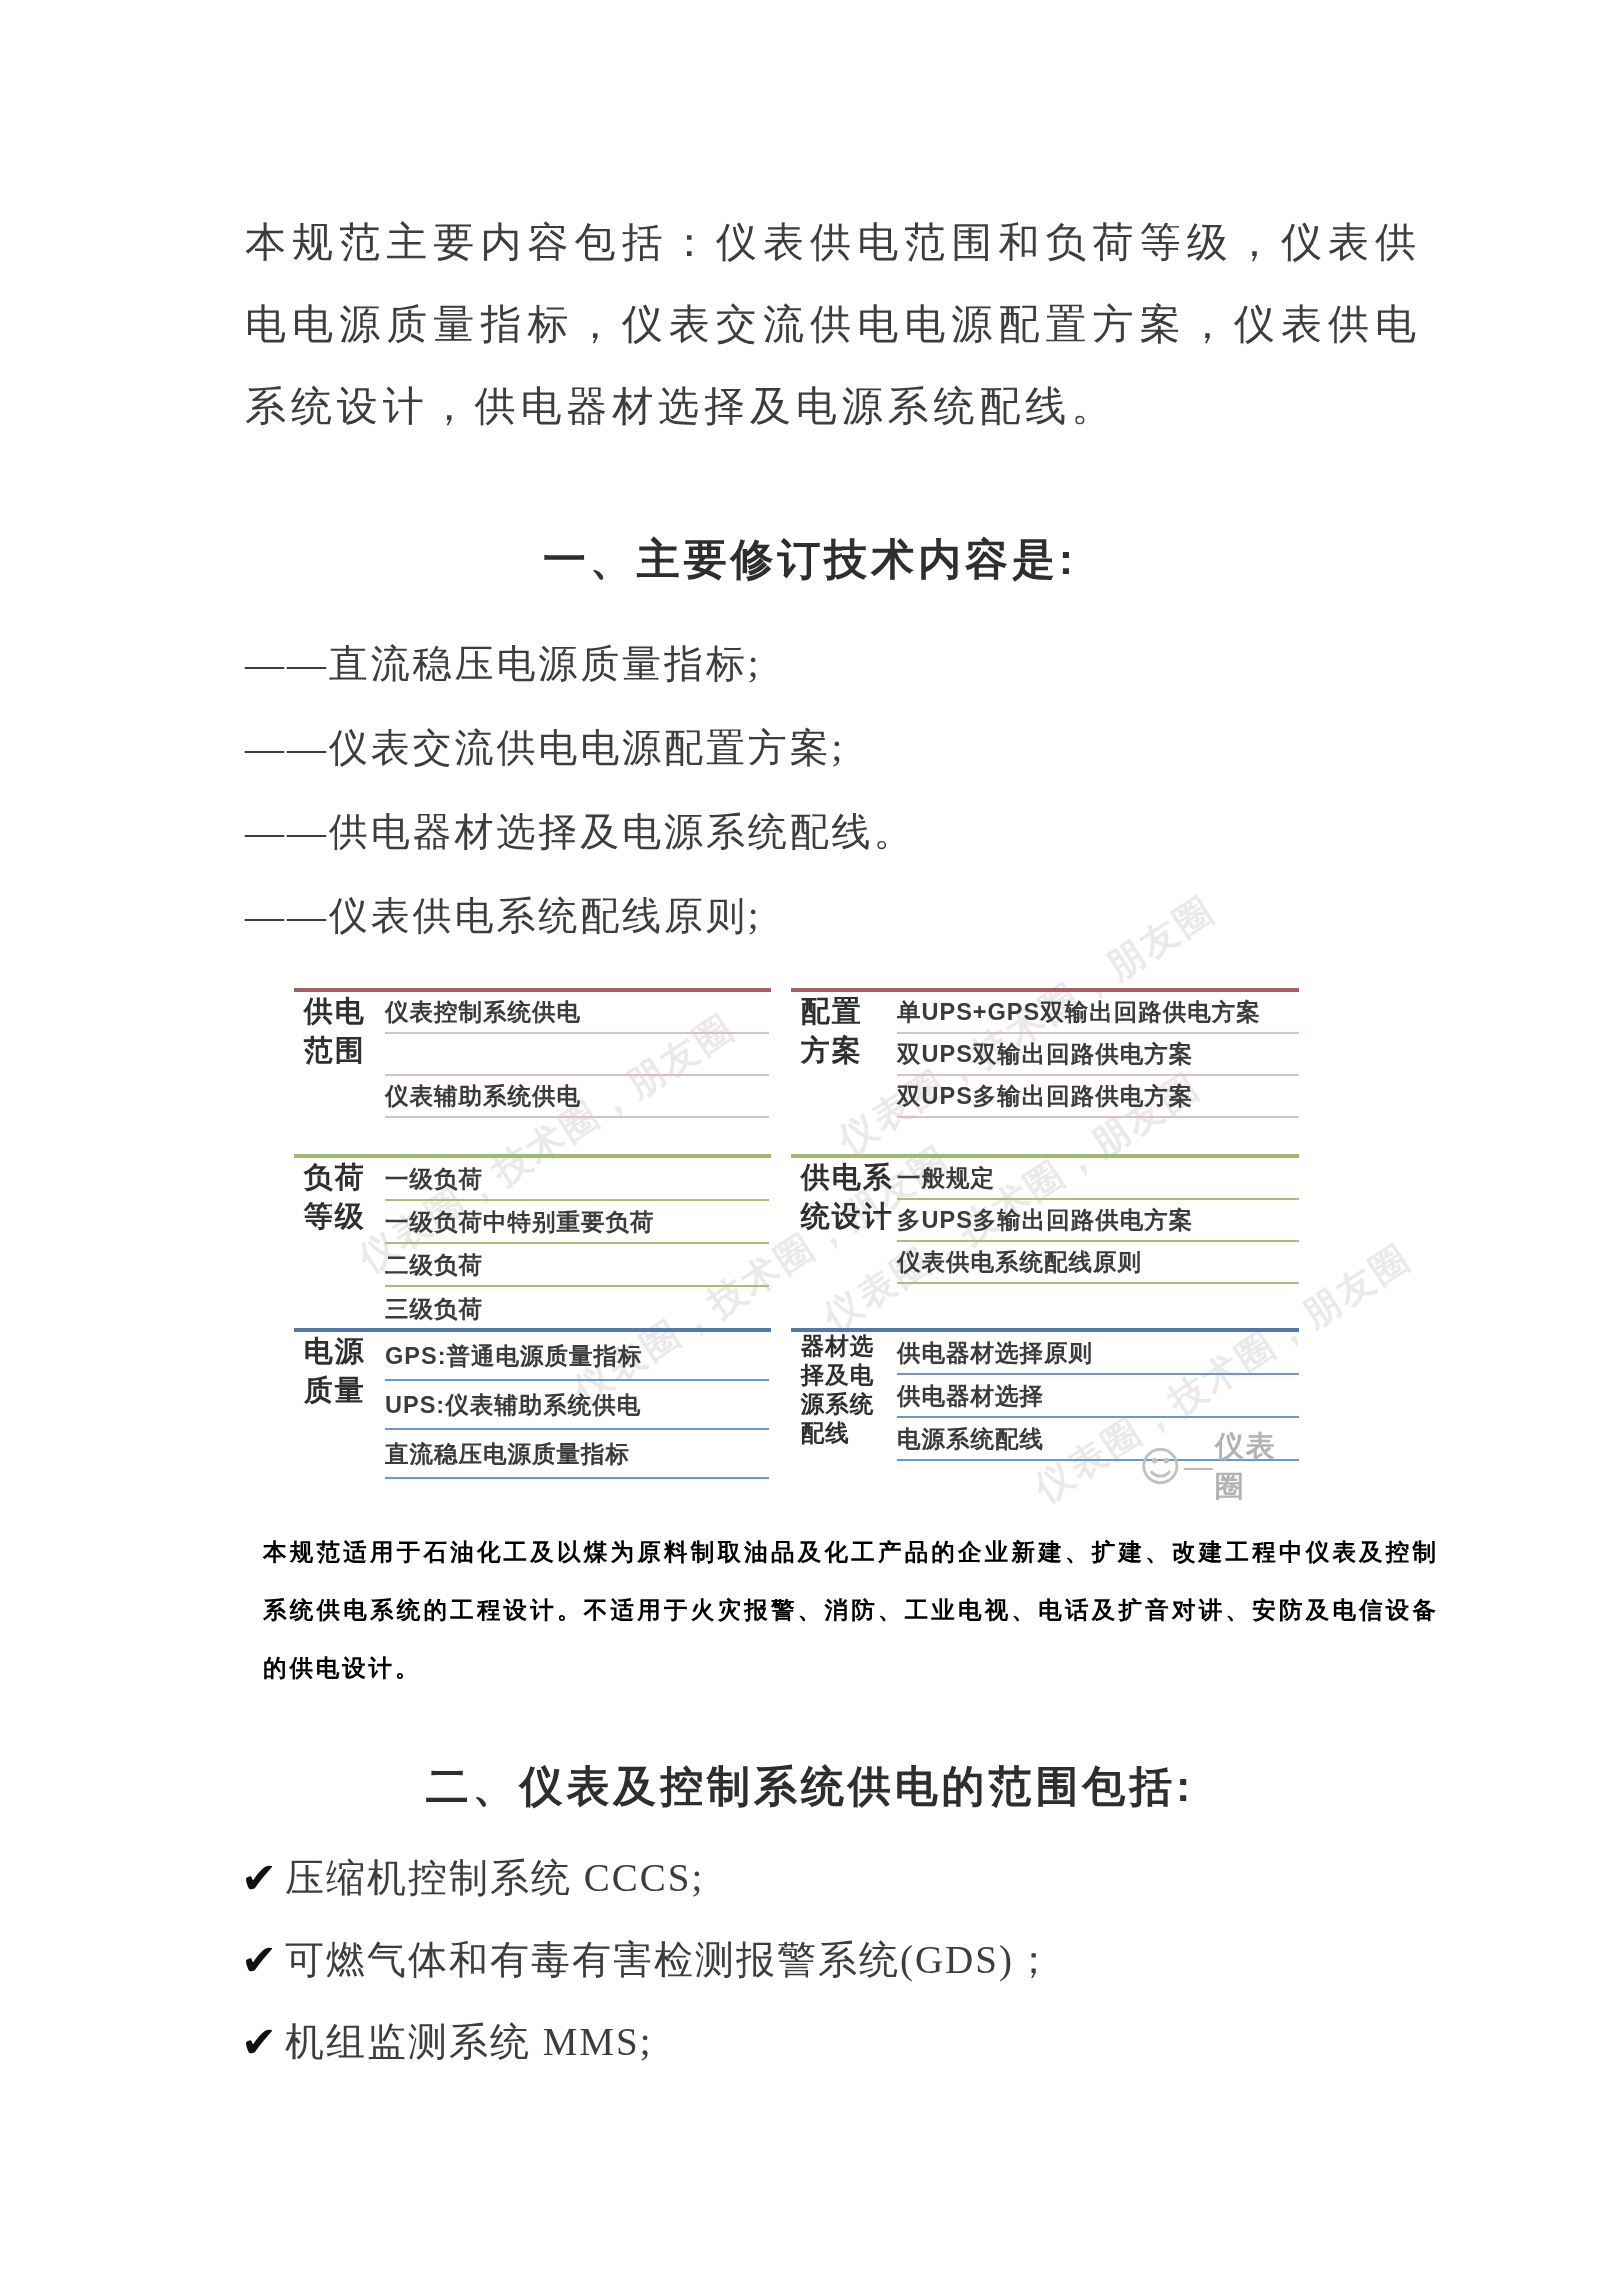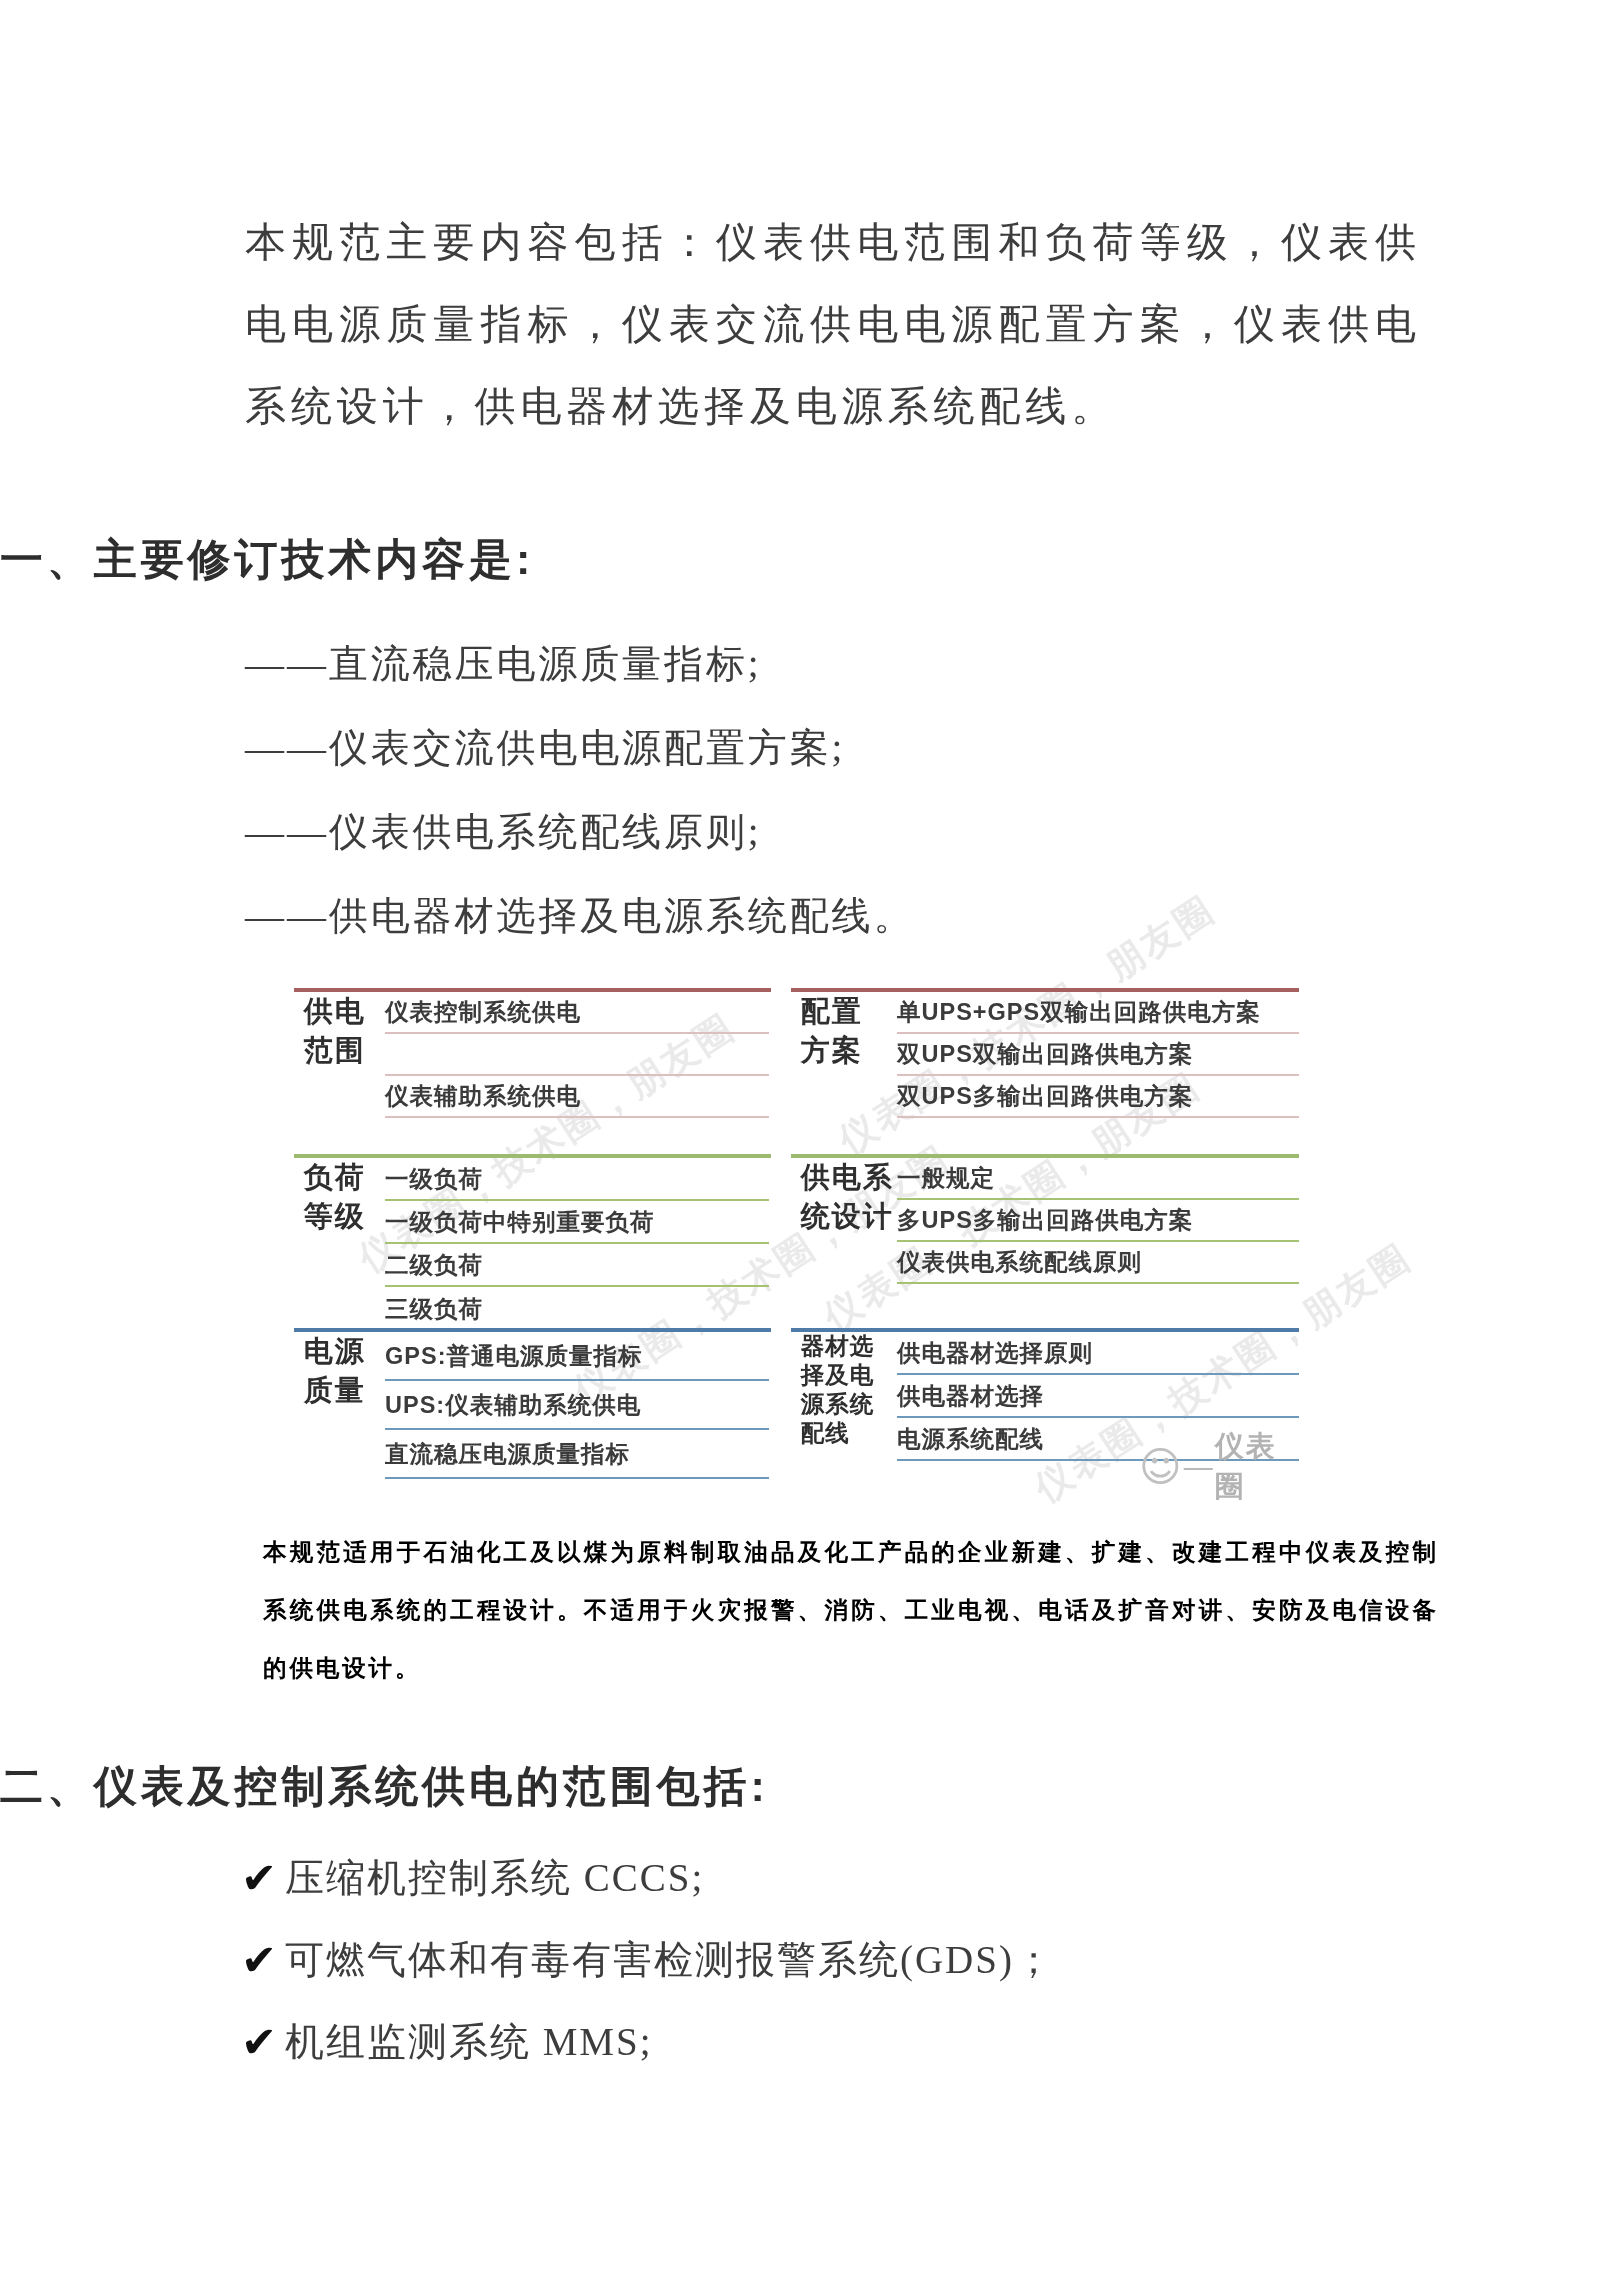--- a/index.html
+++ b/index.html
@@ -18,7 +18,7 @@
     text-align:justify;color:#3d3d3d;
   }
   .h1, .h2{
-    position:absolute;left:0;width:1620px;text-align:left;
+    position:absolute;left:0;width:1620px;text-align:center;
     font-family:"Liberation Sans","DejaVu Sans",sans-serif;
     font-weight:bold;font-size:43px;letter-spacing:3.9px;color:#2e2e2e;
     line-height:49px;

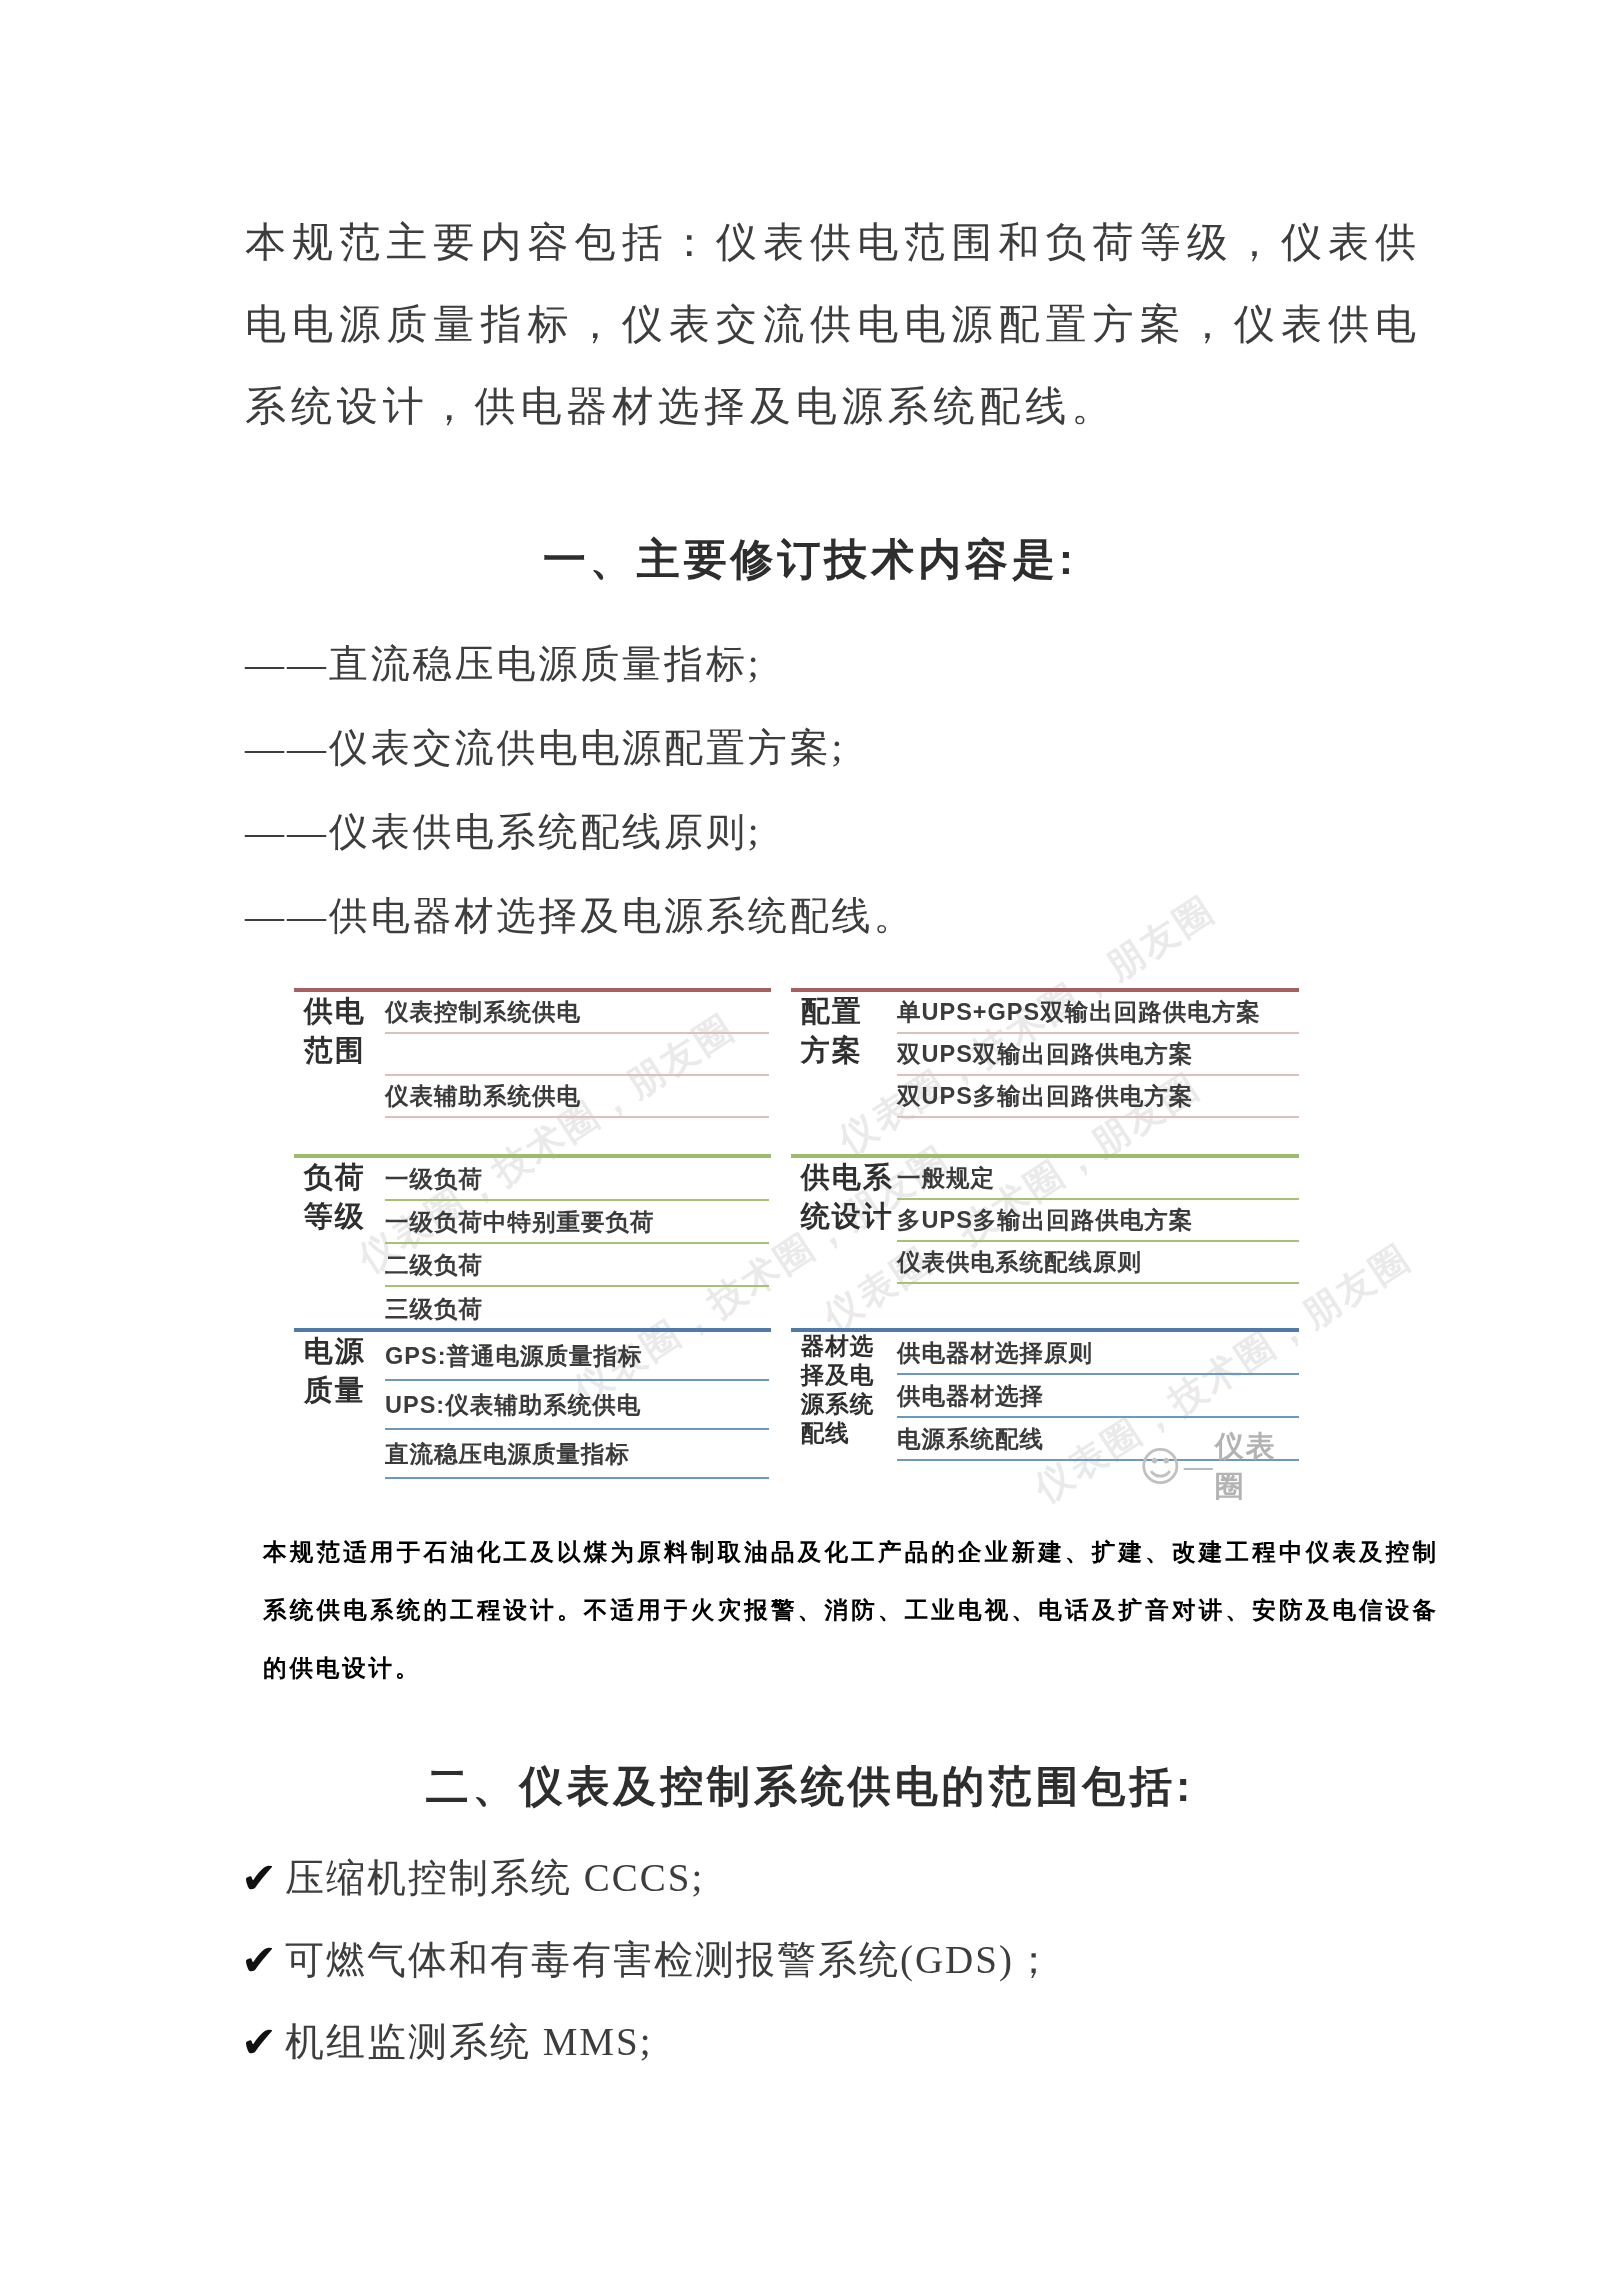--- a/index.html
+++ b/index.html
@@ -117,8 +117,8 @@
   <div class="bullets">
     <div>——直流稳压电源质量指标;</div>
     <div>——仪表交流供电电源配置方案;</div>
+    <div>——供电器材选择及电源系统配线。</div>
     <div>——仪表供电系统配线原则;</div>
-    <div>——供电器材选择及电源系统配线。</div>
   </div>
 
   <div class="diagram">

